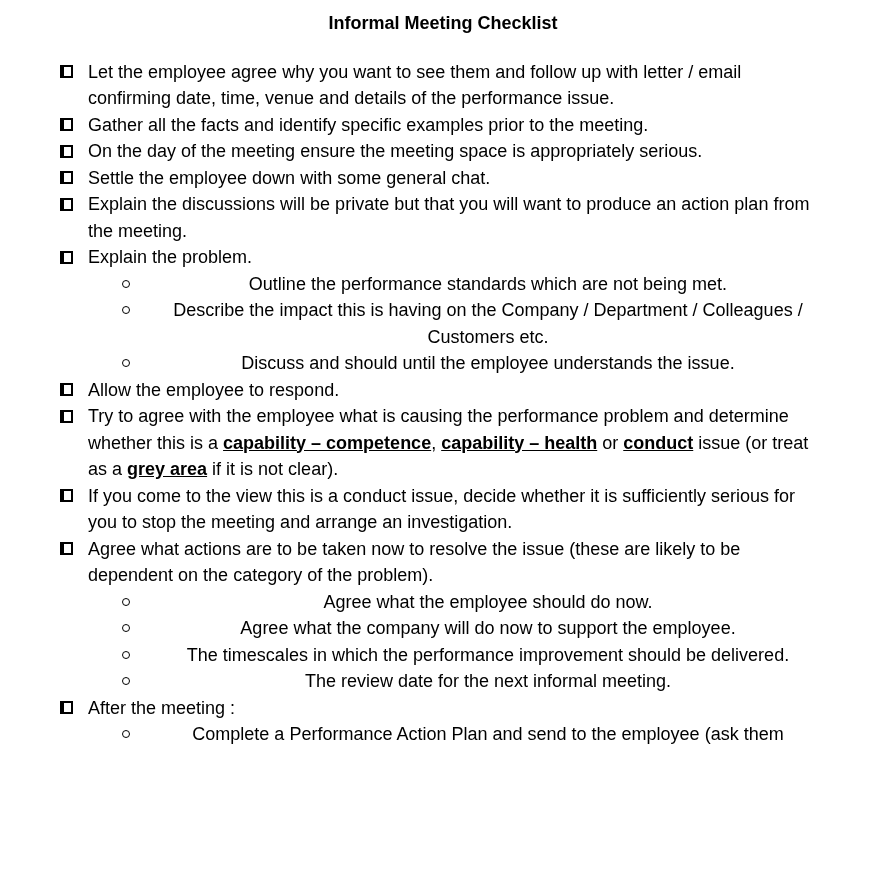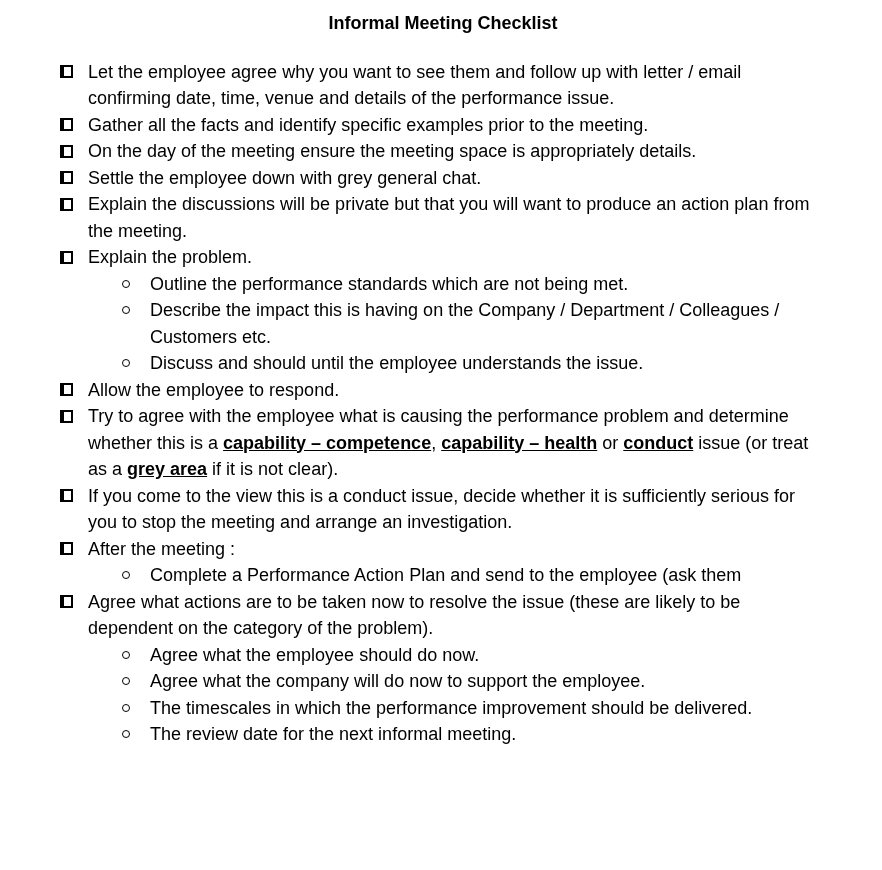--- a/index.html
+++ b/index.html
@@ -84,7 +84,7 @@
   <ul class="checklist">
       <li class="item"><span class="checkbox"></span><span class="txt"><span>Let the employee agree why you want to see them and follow up with letter / email confirming date, time, venue and details of the performance issue.</span></span></li>
       <li class="item"><span class="checkbox"></span><span class="txt"><span>Gather all the facts and identify specific examples prior to the meeting.</span></span></li>
-      <li class="item"><span class="checkbox"></span><span class="txt"><span>On the day of the meeting ensure the meeting space is appropriately details.</span></span></li>
+      <li class="item"><span class="checkbox"></span><span class="txt"><span>On the day of the meeting ensure the meeting space is appropriately serious.</span></span></li>
       <li class="item"><span class="checkbox"></span><span class="txt"><span>Settle the employee down with grey general chat.</span></span></li>
       <li class="item"><span class="checkbox"></span><span class="txt"><span>Explain the discussions will be private but that you will want to produce an action plan from the meeting.</span></span></li>
       <li class="item"><span class="checkbox"></span><span class="txt"><span>Explain the problem.</span></span><ul class="sublist">

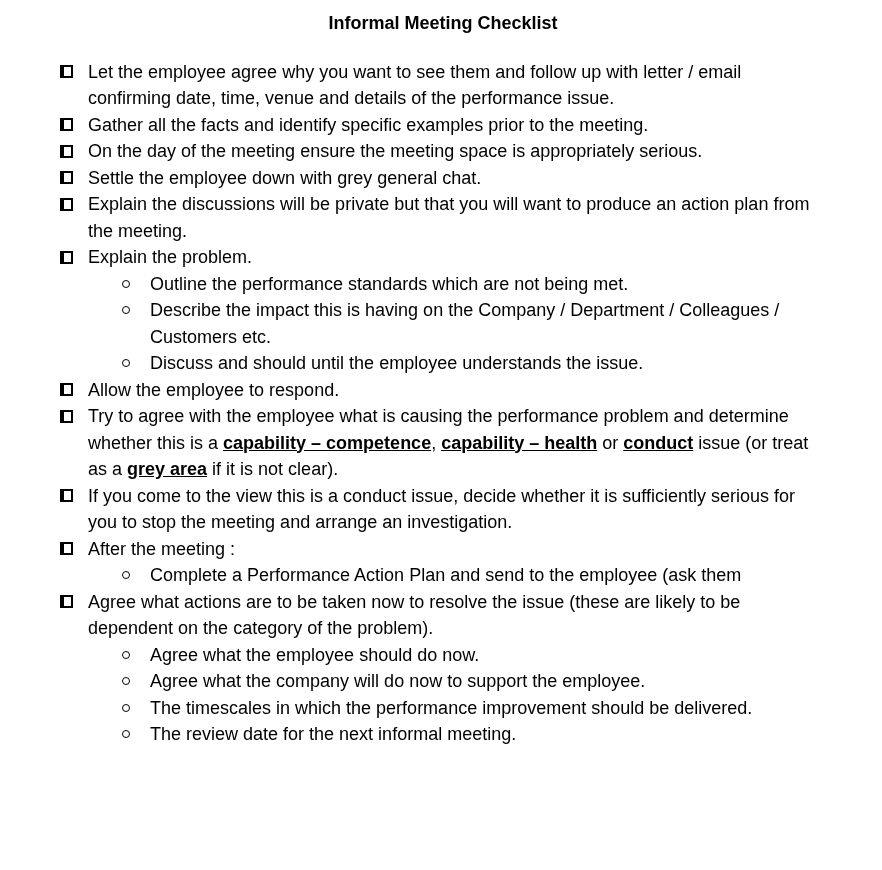--- a/index.html
+++ b/index.html
@@ -85,7 +85,7 @@
       <li class="item"><span class="checkbox"></span><span class="txt"><span>Let the employee agree why you want to see them and follow up with letter / email confirming date, time, venue and details of the performance issue.</span></span></li>
       <li class="item"><span class="checkbox"></span><span class="txt"><span>Gather all the facts and identify specific examples prior to the meeting.</span></span></li>
       <li class="item"><span class="checkbox"></span><span class="txt"><span>On the day of the meeting ensure the meeting space is appropriately serious.</span></span></li>
-      <li class="item"><span class="checkbox"></span><span class="txt"><span>Settle the employee down with grey general chat.</span></span></li>
+      <li class="item"><span class="checkbox"></span><span class="txt"><span>Settle the employee down with some general chat.</span></span></li>
       <li class="item"><span class="checkbox"></span><span class="txt"><span>Explain the discussions will be private but that you will want to produce an action plan from the meeting.</span></span></li>
       <li class="item"><span class="checkbox"></span><span class="txt"><span>Explain the problem.</span></span><ul class="sublist">
           <li class="subitem"><span class="circle"></span><span class="txt"><span>Outline the performance standards which are not being met.</span></span></li>

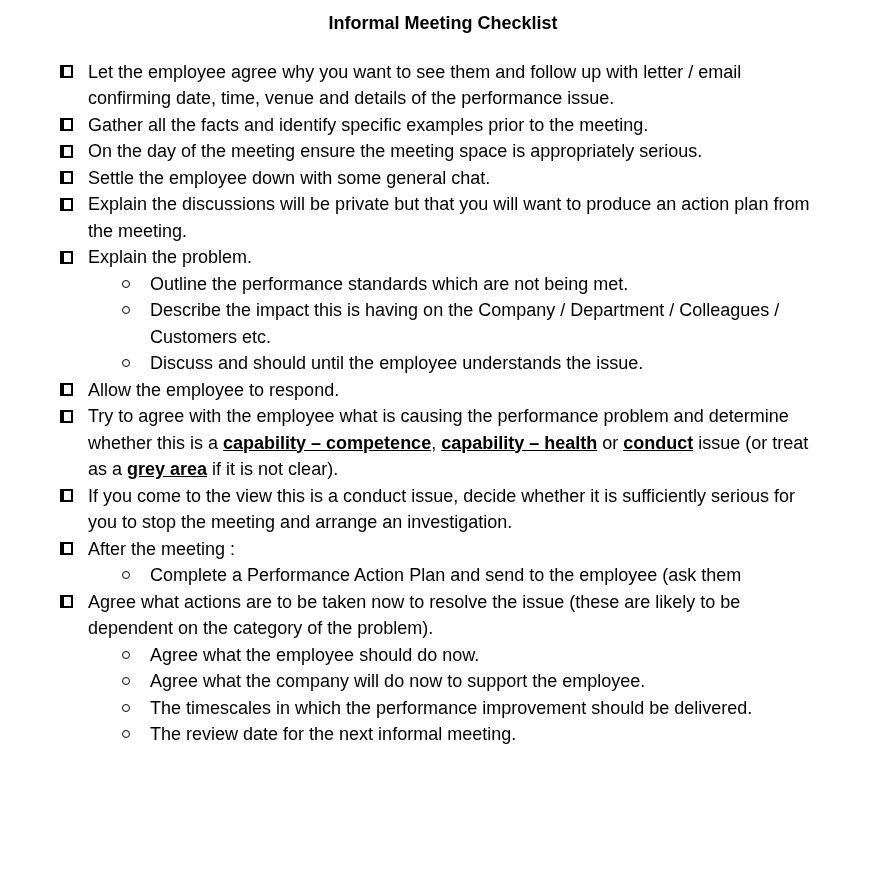--- a/index.html
+++ b/index.html
@@ -58,6 +58,7 @@
     list-style: none;
     margin: 0 0 0 32px;
     padding: 0;
+    text-align: center;
   }
   ul.sublist > li.subitem {
     position: relative;

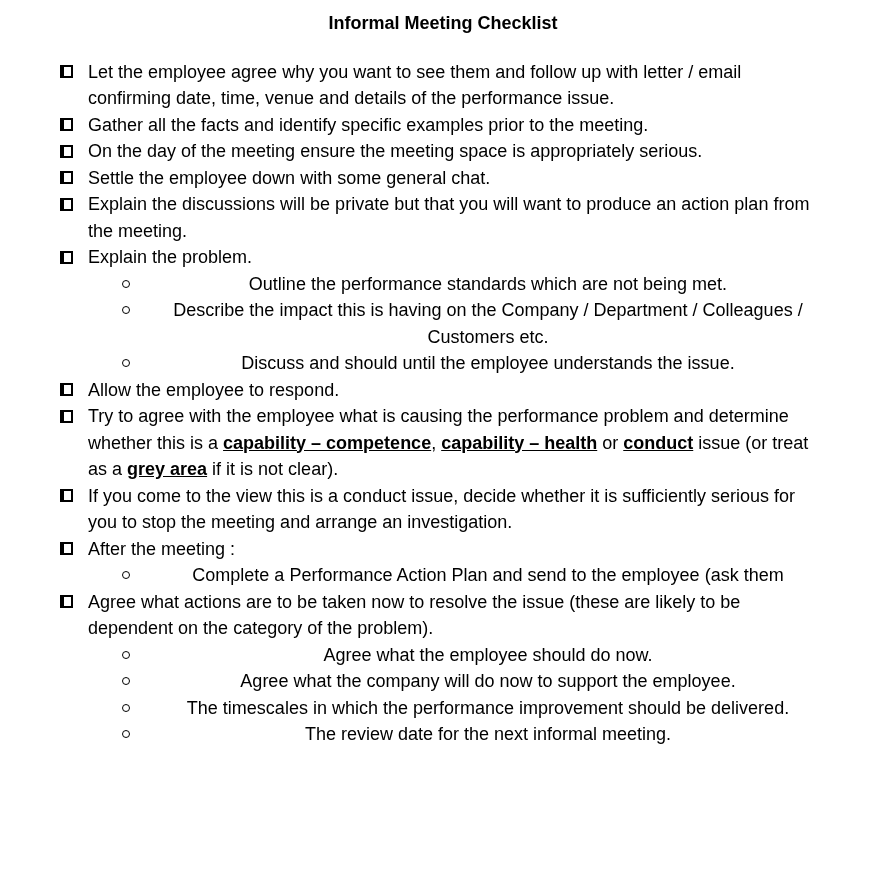--- a/index.html
+++ b/index.html
@@ -96,15 +96,15 @@
       <li class="item"><span class="checkbox"></span><span class="txt"><span>Allow the employee to respond.</span></span></li>
       <li class="item"><span class="checkbox"></span><span class="txt"><span>Try to agree with the employee what is causing the performance problem and determine whether this is a </span><span class="b">capability – competence</span><span>, </span><span class="b">capability – health</span><span> or </span><span class="b">conduct</span><span> issue (or treat as a </span><span class="b">grey area</span><span> if it is not clear).</span></span></li>
       <li class="item"><span class="checkbox"></span><span class="txt"><span>If you come to the view this is a conduct issue, decide whether it is sufficiently serious for you to stop the meeting and arrange an investigation.</span></span></li>
-      <li class="item"><span class="checkbox"></span><span class="txt"><span>After the meeting :</span></span><ul class="sublist">
-          <li class="subitem"><span class="circle"></span><span class="txt"><span>Complete a Performance Action Plan and send to the employee (ask them</span></span></li>
-        </ul></li>
       <li class="item"><span class="checkbox"></span><span class="txt"><span>Agree what actions are to be taken now to resolve the issue (these are likely to be dependent on the category of the problem).</span></span><ul class="sublist">
           <li class="subitem"><span class="circle"></span><span class="txt"><span>Agree what the employee should do now.</span></span></li>
           <li class="subitem"><span class="circle"></span><span class="txt"><span>Agree what the company will do now to support the employee.</span></span></li>
           <li class="subitem"><span class="circle"></span><span class="txt"><span>The timescales in which the performance improvement should be delivered.</span></span></li>
           <li class="subitem"><span class="circle"></span><span class="txt"><span>The review date for the next informal meeting.</span></span></li>
         </ul></li>
+      <li class="item"><span class="checkbox"></span><span class="txt"><span>After the meeting :</span></span><ul class="sublist">
+          <li class="subitem"><span class="circle"></span><span class="txt"><span>Complete a Performance Action Plan and send to the employee (ask them</span></span></li>
+        </ul></li>
     </ul>
 </div>
 

